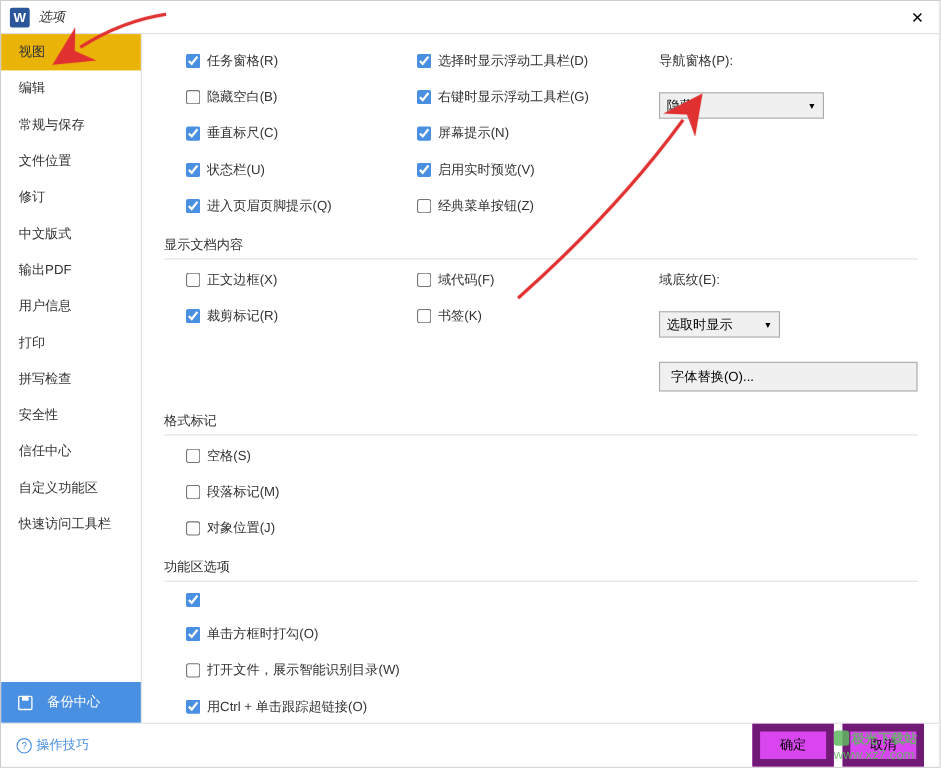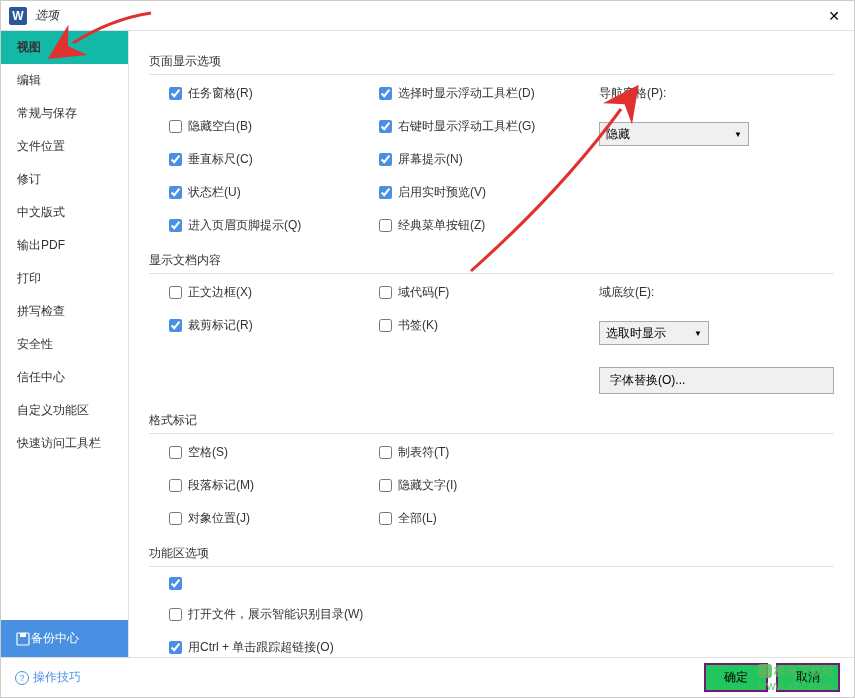--- a/index.html
+++ b/index.html
@@ -15,7 +15,7 @@
     .sidebar { width: 128px; background: #fff; border-right: 1px solid #e0e0e0; display: flex; flex-direction: column; }
     .sidebar-items { flex: 1; }
     .sidebar-item { padding: 8px 16px; cursor: pointer; color: #333; }
-    .sidebar-item.active { background: #14b8a6; font-weight: bold; }
+    .sidebar-item.active { background: #eab308; }
     .backup-center { background: #4a90e2; color: #fff; padding: 10px 14px; display: flex; align-items: center; gap: 0; cursor: pointer; }
     .backup-icon { width: 16px; height: 16px; }
     

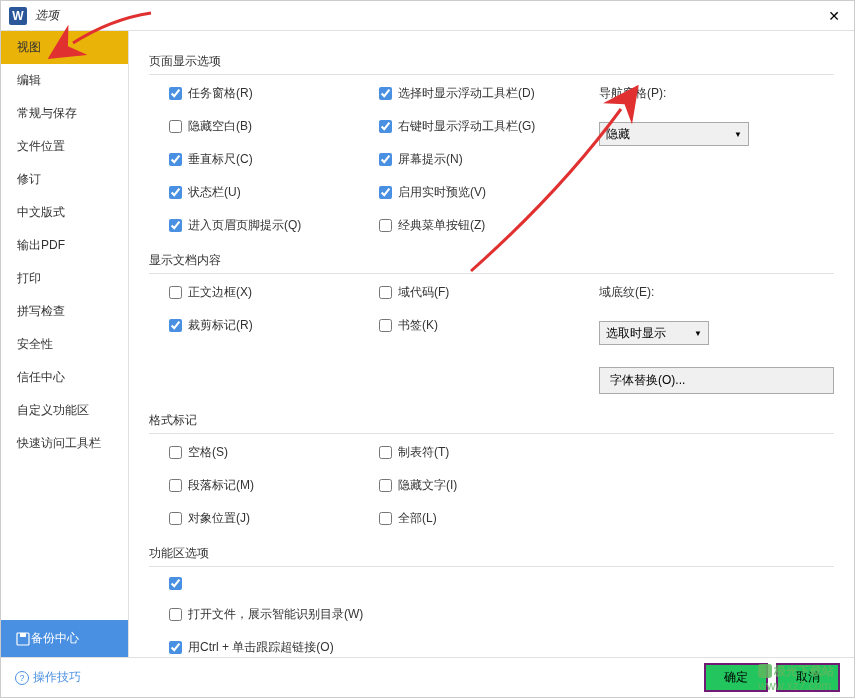--- a/index.html
+++ b/index.html
@@ -89,7 +89,6 @@
 
   <div class="content">
 
-    <div class="section-title">页面显示选项</div>
     <div class="options-grid">
       <div class="col col1" id="pd-col1">
           <div class="checkbox-row">

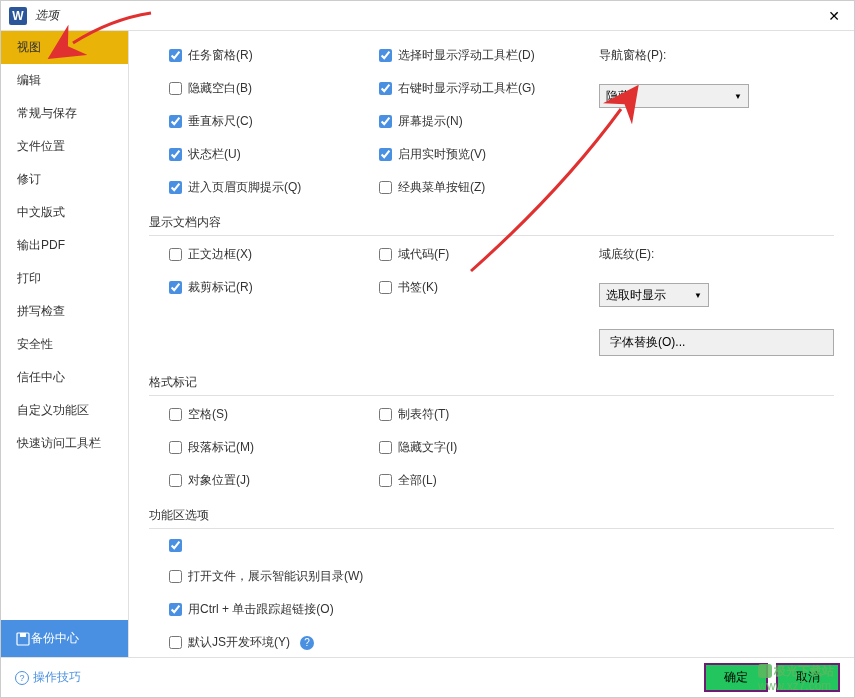--- a/index.html
+++ b/index.html
@@ -71,6 +71,7 @@
         <div class="sidebar-item">修订</div>
         <div class="sidebar-item">中文版式</div>
         <div class="sidebar-item">输出PDF</div>
+        <div class="sidebar-item">用户信息</div>
         <div class="sidebar-item">打印</div>
         <div class="sidebar-item">拼写检查</div>
         <div class="sidebar-item">安全性</div>

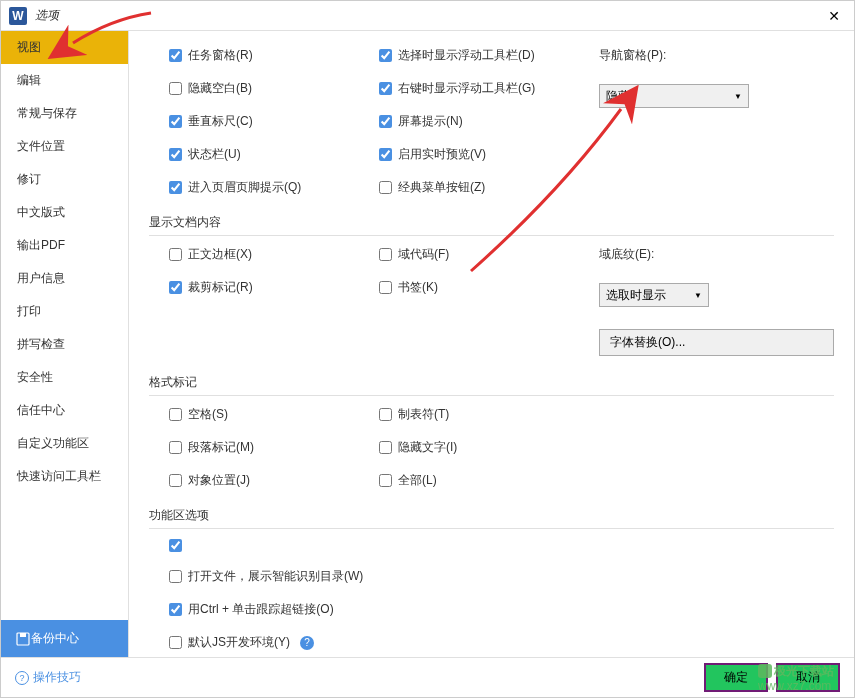--- a/index.html
+++ b/index.html
@@ -192,20 +192,6 @@
             <label>对象位置(J)</label>
           </div>
         </div>
-      <div class="col col2" id="fm-col2">
-          <div class="checkbox-row">
-            <input type="checkbox" style="">
-            <label>制表符(T)</label>
-          </div>
-          <div class="checkbox-row">
-            <input type="checkbox" style="">
-            <label>隐藏文字(I)</label>
-          </div>
-          <div class="checkbox-row">
-            <input type="checkbox" style="">
-            <label>全部(L)</label>
-          </div>
-        </div>
       <div class="col col3"></div>
     </div>
 

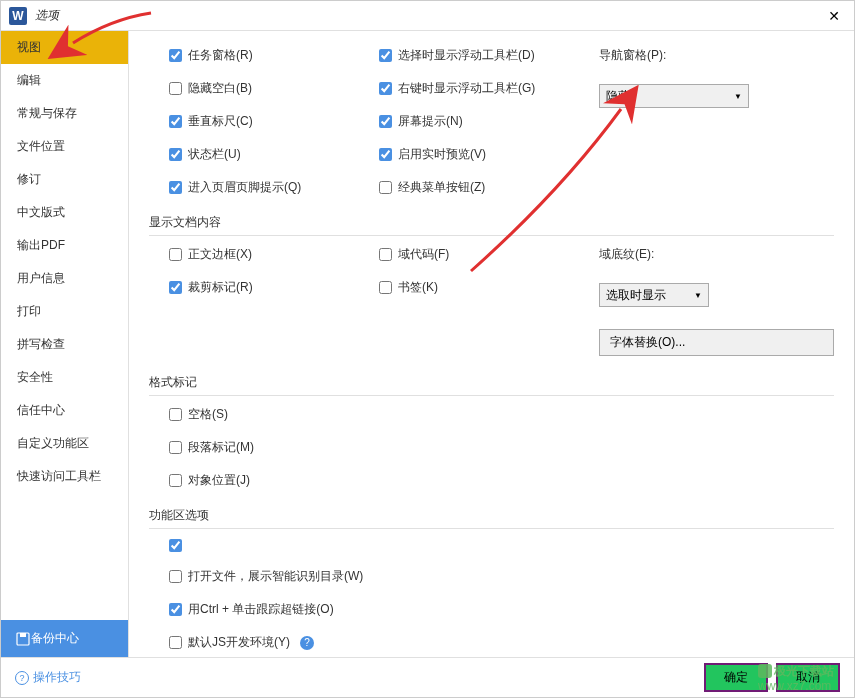--- a/index.html
+++ b/index.html
@@ -202,6 +202,10 @@
             <input type="checkbox" checked="" style="">
           </div>
           <div class="checkbox-row">
+            <input type="checkbox" checked="" style="">
+            <label>单击方框时打勾(O)</label>
+          </div>
+          <div class="checkbox-row">
             <input type="checkbox" style="">
             <label>打开文件，展示智能识别目录(W)</label>
           </div>

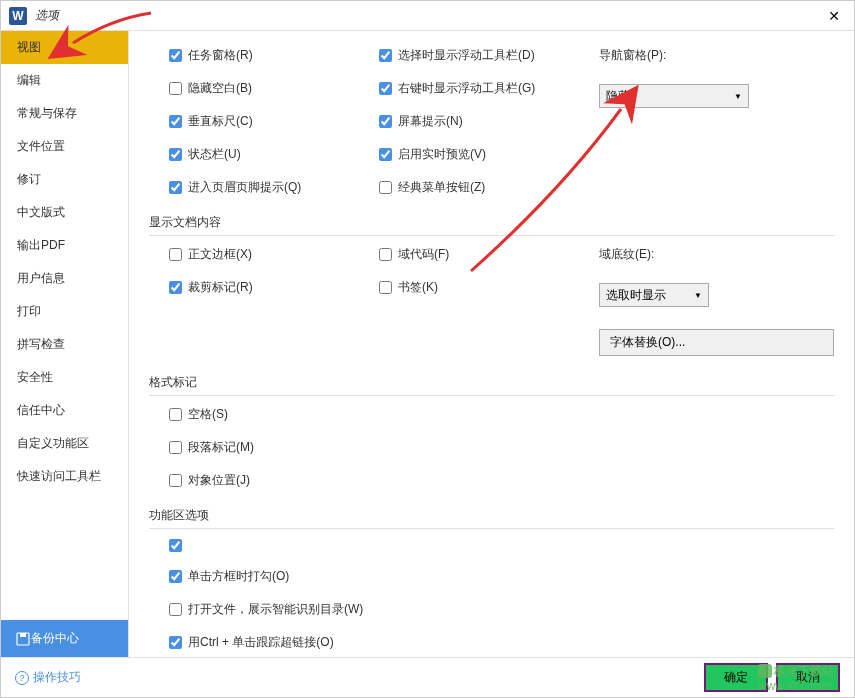--- a/index.html
+++ b/index.html
@@ -16,7 +16,7 @@
     .sidebar-items { flex: 1; }
     .sidebar-item { padding: 8px 16px; cursor: pointer; color: #333; }
     .sidebar-item.active { background: #eab308; }
-    .backup-center { background: #4a90e2; color: #fff; padding: 10px 14px; display: flex; align-items: center; gap: 0; cursor: pointer; }
+    .backup-center { background: #4a90e2; color: #fff; padding: 10px 14px; display: flex; align-items: center; gap: 12px; cursor: pointer; }
     .backup-icon { width: 16px; height: 16px; }
     
     .content { flex: 1; padding: 16px 20px; overflow-y: auto; position: relative; }

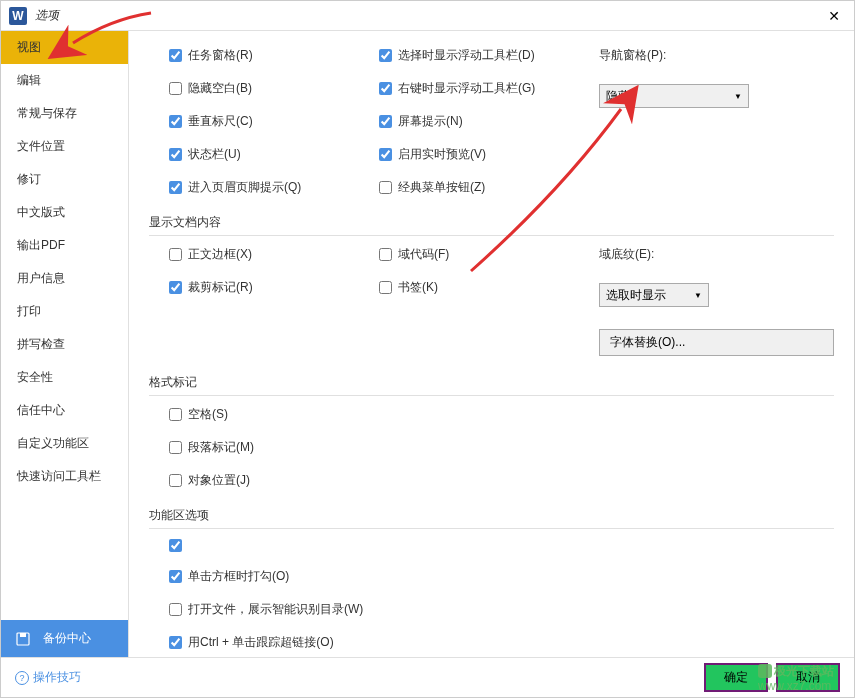--- a/index.html
+++ b/index.html
@@ -43,7 +43,7 @@
     .tips-link { color: #4a90e2; display: flex; align-items: center; gap: 4px; cursor: pointer; }
     .tips-icon { width: 14px; height: 14px; border: 1.5px solid #4a90e2; border-radius: 50%; display: flex; align-items: center; justify-content: center; font-size: 9px; color: #4a90e2; }
     .footer-spacer { flex: 1; }
-    .footer-btn { padding: 4px 18px; border: 2px solid #701a75; background: #22c55e; cursor: pointer; margin-left: 8px; }
+    .footer-btn { padding: 4px 18px; border: 7px solid #701a75; background: #d946ef; cursor: pointer; margin-left: 8px; }
     
     .watermark { position: absolute; right: 20px; bottom: 4px; color: #5fb85f; font-size: 11px; pointer-events: none; opacity: 0.85; text-align: left; line-height: 1.2; }
     .watermark .wm1 { font-weight: bold; display: flex; align-items: center; gap: 2px; }

